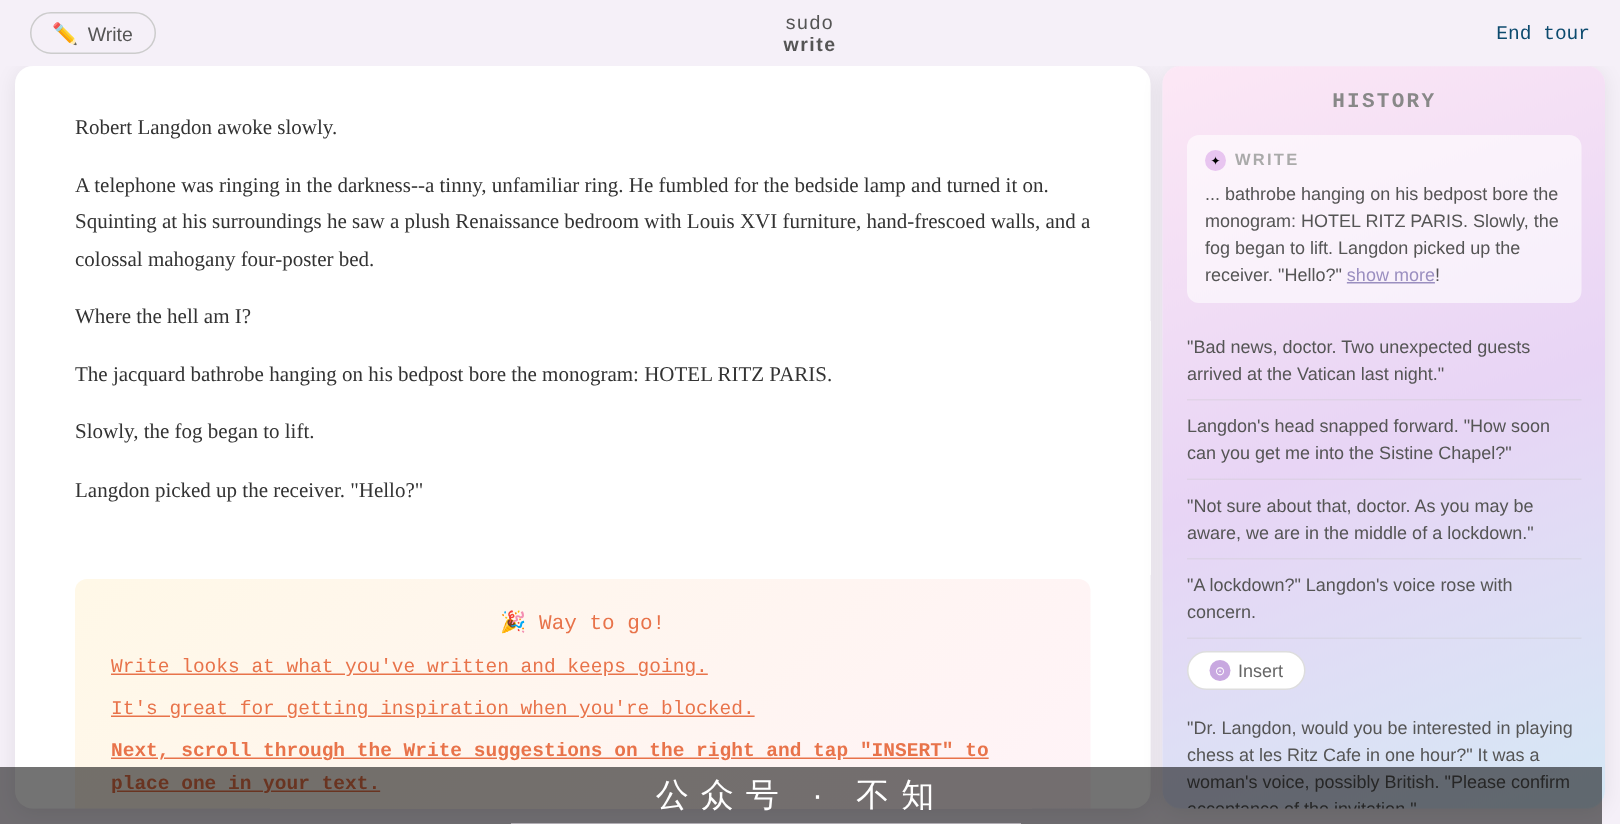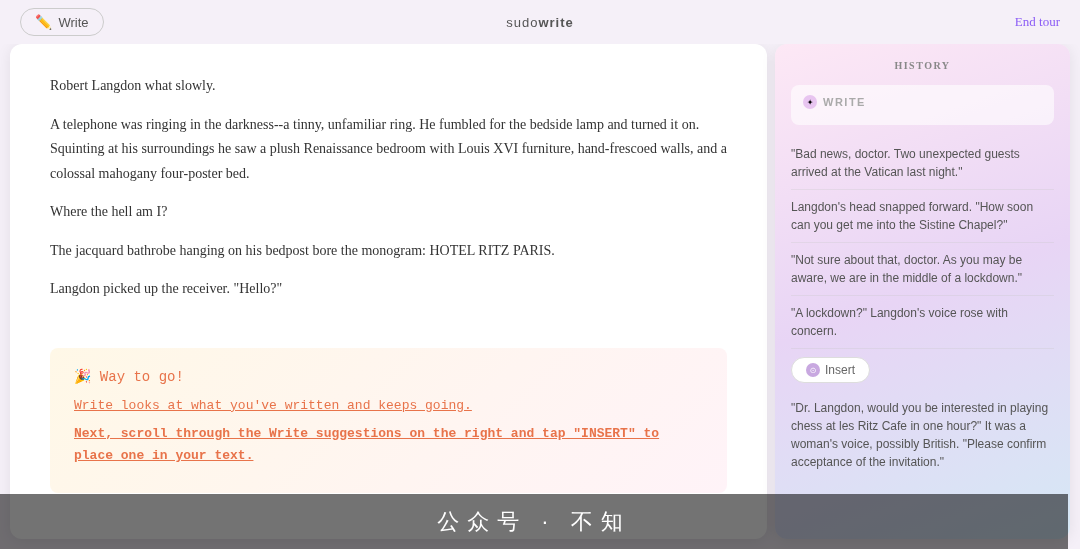--- a/index.html
+++ b/index.html
@@ -27,7 +27,7 @@
 
     .logo-area {
       display: flex;
-      flex-direction: row;
+      flex-direction: column;
       align-items: center;
       position: absolute;
       left: 50%;

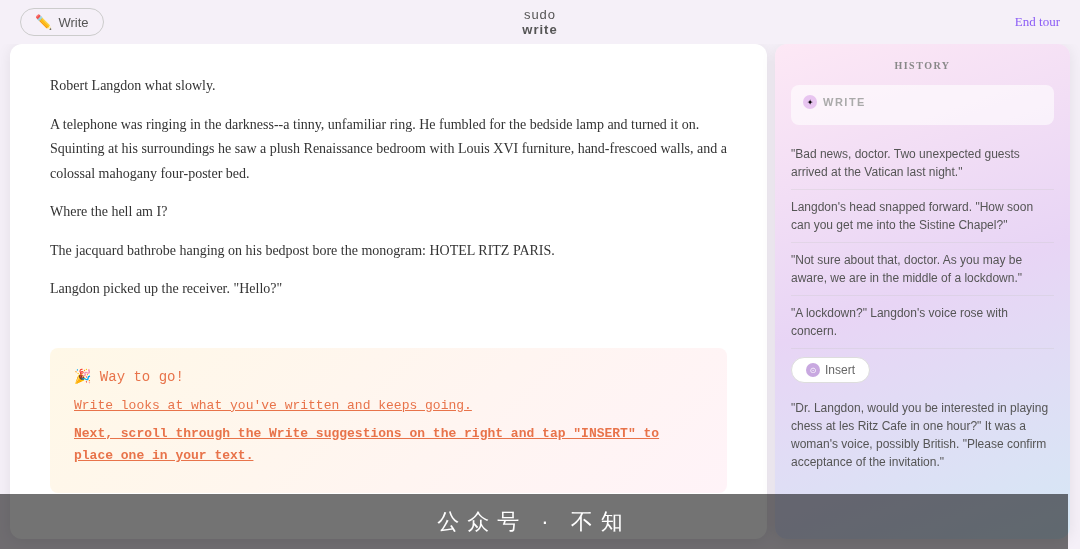--- a/index.html
+++ b/index.html
@@ -73,8 +73,8 @@
       border: none;
       cursor: pointer;
       font-size: 13px;
-      color: #8b5cf6;
-      font-family: Liberation Serif, serif;
+      color: #0c4a6e;
+      font-family: Liberation Mono, monospace;
       margin-left: 36px;
     }
 

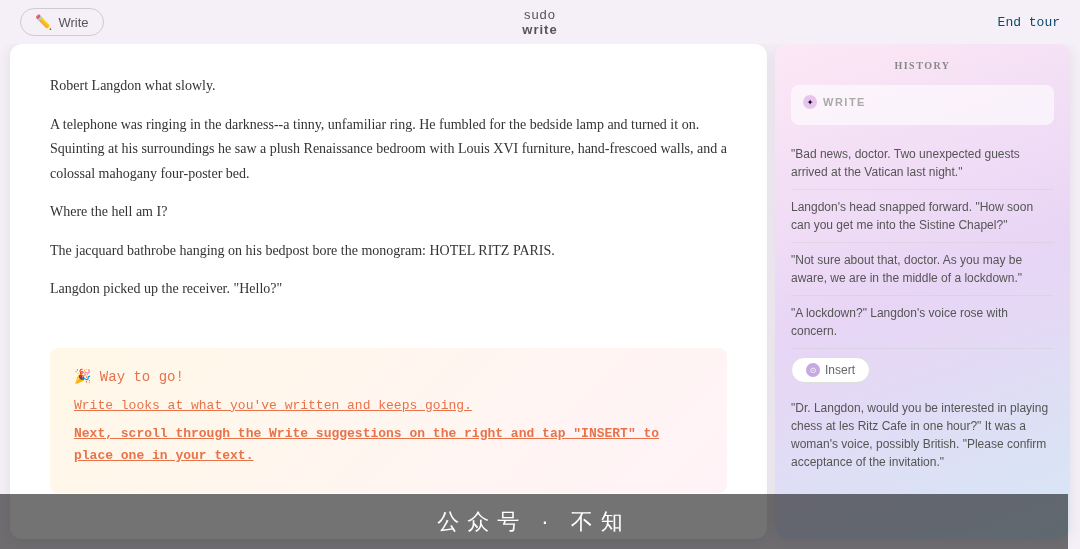--- a/index.html
+++ b/index.html
@@ -157,8 +157,8 @@
 
     .history-title {
       text-align: center;
-      font-family: Liberation Serif, serif;
-      font-size: 10px;
+      font-family: Liberation Mono, monospace;
+      font-size: 14px;
       font-weight: 600;
       color: #888;
       letter-spacing: 1.5px;

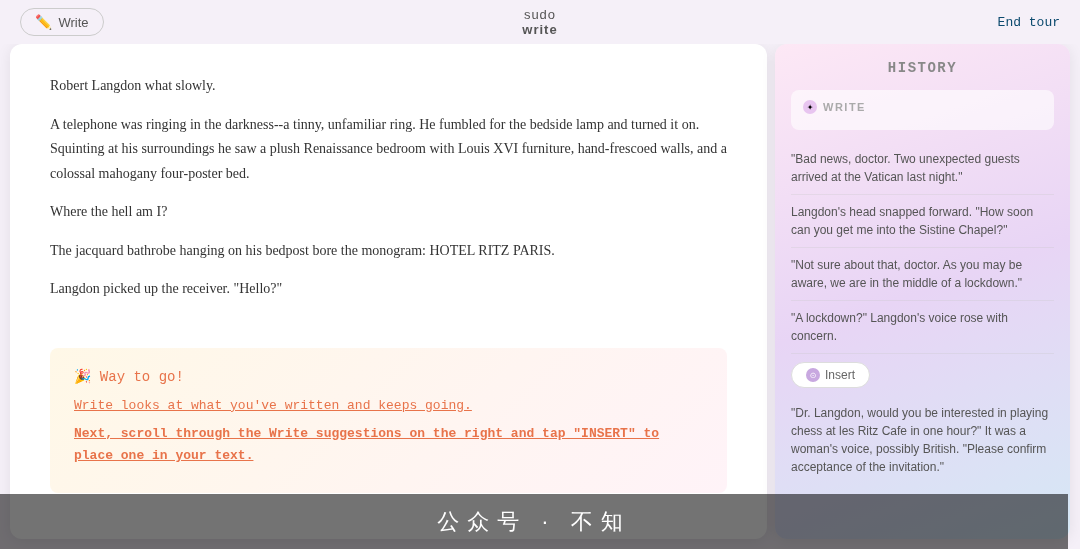--- a/index.html
+++ b/index.html
@@ -276,7 +276,7 @@
 
   <div class="editor-pane">
     <div class="editor-text">
-      <p>Robert Langdon what slowly.</p>
+      <p>Robert Langdon awoke slowly.</p>
       <p>A telephone was ringing in the darkness--a tinny, unfamiliar ring. He fumbled for the bedside lamp and turned it on. Squinting at his surroundings he saw a plush Renaissance bedroom with Louis XVI furniture, hand-frescoed walls, and a colossal mahogany four-poster bed.</p>
       <p>Where the hell am I?</p>
       <p>The jacquard bathrobe hanging on his bedpost bore the monogram: HOTEL RITZ PARIS.</p>

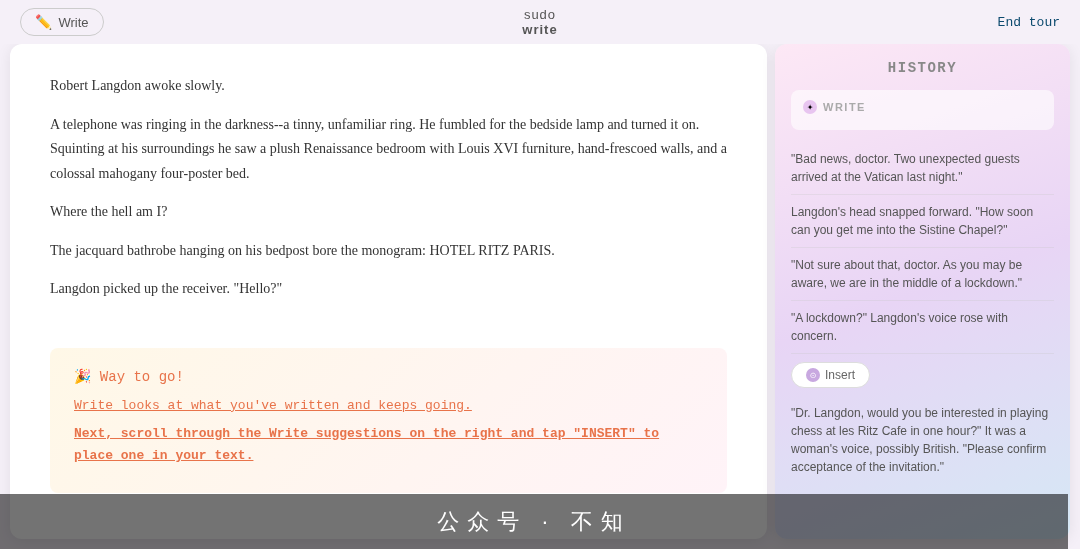--- a/index.html
+++ b/index.html
@@ -303,6 +303,10 @@
         <div class="write-icon-circle">✦</div>
         <span class="write-label">WRITE</span>
       </div>
+      <div class="write-entry-text">
+        <span>... bathrobe hanging on his bedpost bore the monogram: HOTEL RITZ PARIS. Slowly, the fog began to lift. Langdon picked up the receiver. "Hello?"</span>
+        <span class="show-more">show more</span><span>!</span>
+      </div>
     </div>
 
     

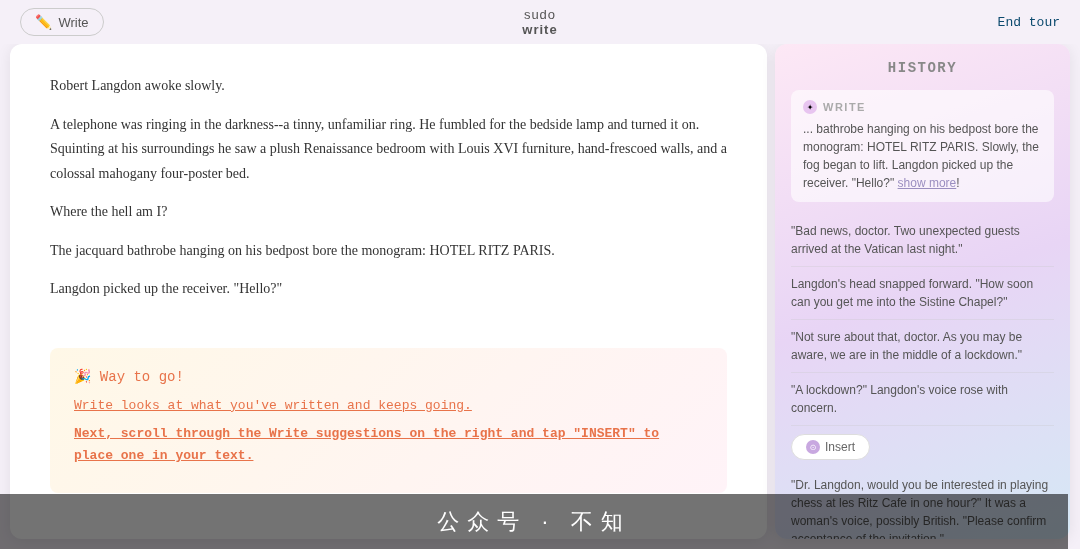--- a/index.html
+++ b/index.html
@@ -280,6 +280,7 @@
       <p>A telephone was ringing in the darkness--a tinny, unfamiliar ring. He fumbled for the bedside lamp and turned it on. Squinting at his surroundings he saw a plush Renaissance bedroom with Louis XVI furniture, hand-frescoed walls, and a colossal mahogany four-poster bed.</p>
       <p>Where the hell am I?</p>
       <p>The jacquard bathrobe hanging on his bedpost bore the monogram: HOTEL RITZ PARIS.</p>
+      <p>Slowly, the fog began to lift.</p>
       <p>Langdon picked up the receiver. "Hello?"</p>
     </div>
 

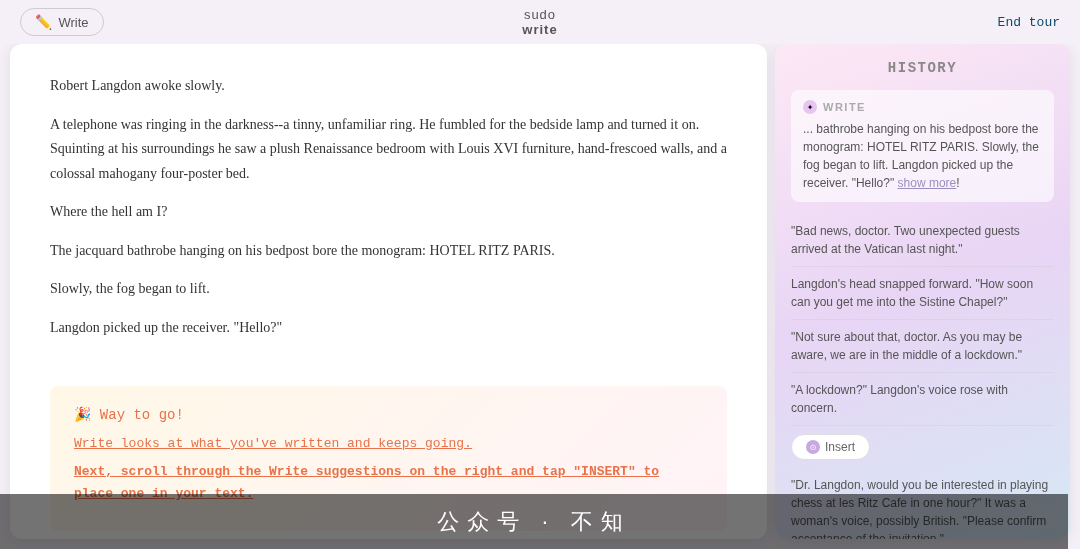--- a/index.html
+++ b/index.html
@@ -126,6 +126,7 @@
       font-family: 'Courier New', monospace;
       color: #e8734a;
       margin-bottom: 10px;
+      text-align: center;
     }
 
     .highlight-body {

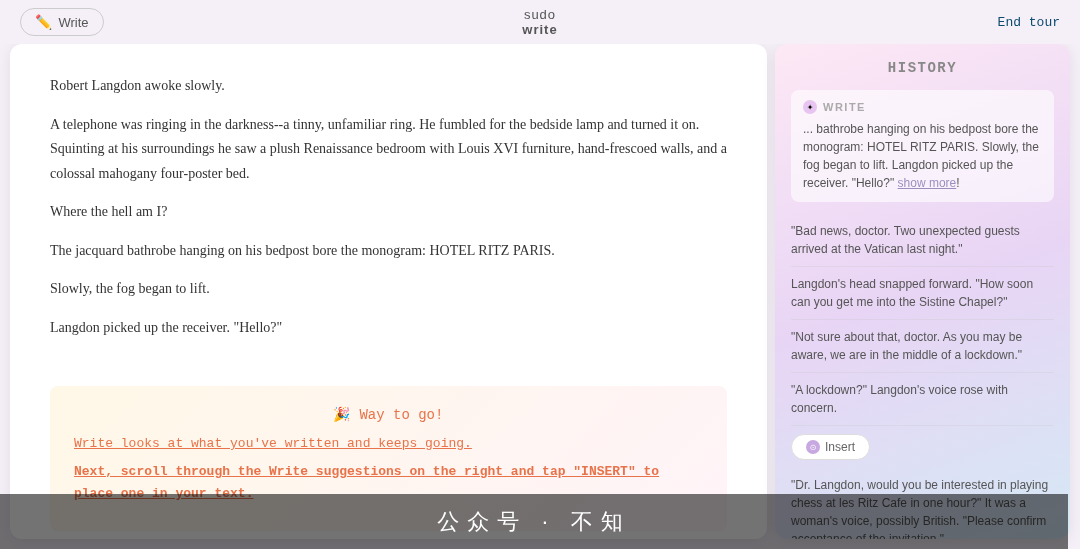--- a/index.html
+++ b/index.html
@@ -291,6 +291,7 @@
       <div class="highlight-title">🎉 Way to go!</div>
       <div class="highlight-body">
         <p>Write looks at what you've written and keeps going.</p>
+        <p>It's great for getting inspiration when you're blocked.</p>
         <p class="bold-line">Next, scroll through the Write suggestions on the right and tap "INSERT" to place one in your text.</p>
       </div>
     </div>

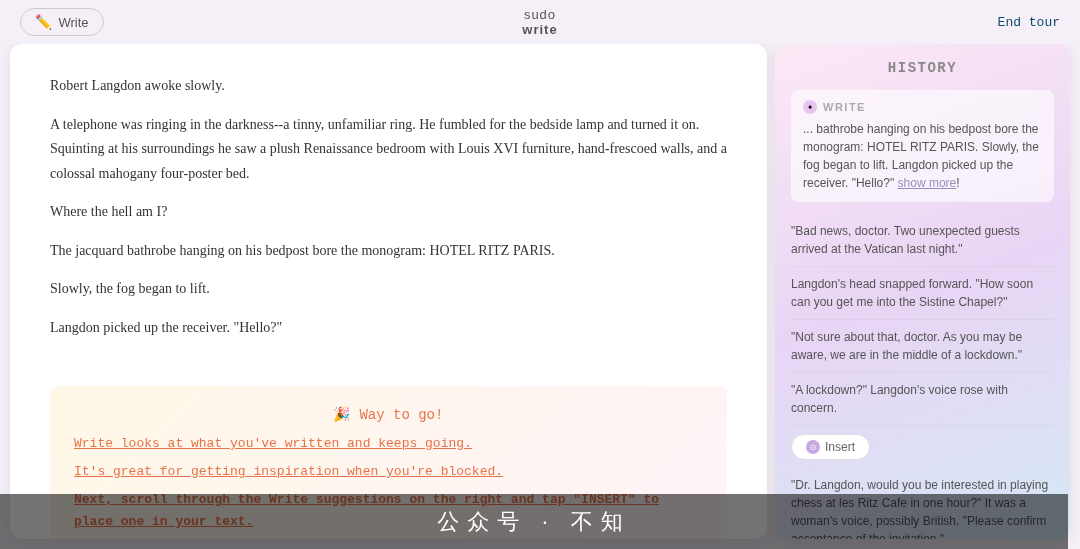--- a/index.html
+++ b/index.html
@@ -335,7 +335,7 @@
 
 </div>
 
-<div style="position:fixed;bottom:0;left:0;right:12px;height:55px;background:rgba(0,0,0,0.55);display:flex;align-items:center;justify-content:center;z-index:100;">
+<div style="position:fixed;bottom:0;left:0;right:12px;height:38px;background:rgba(0,0,0,0.55);display:flex;align-items:center;justify-content:center;z-index:100;">
   <span style="color:white;font-size:22px;letter-spacing:8px;font-family:Arial,sans-serif;">公众号 · 不知</span>
 </div>
 

